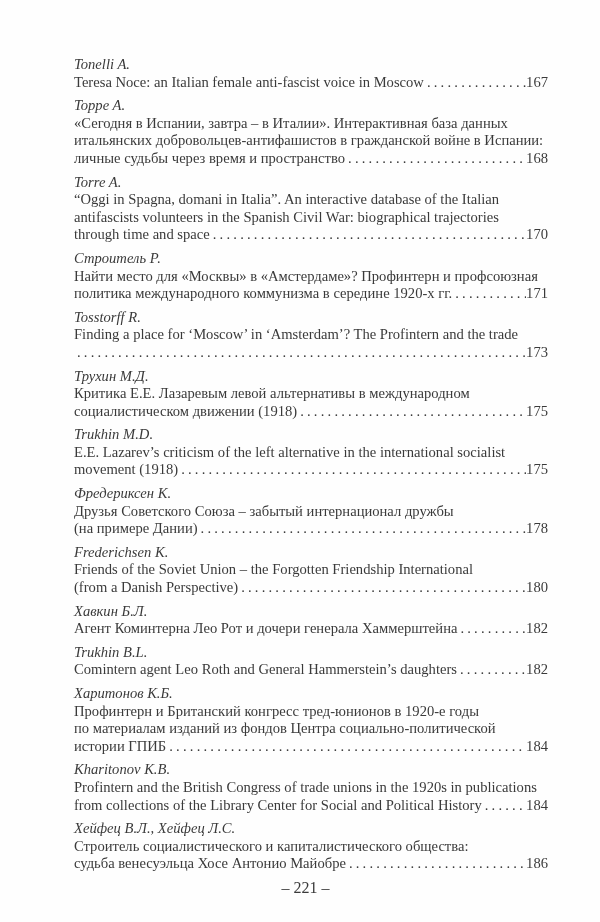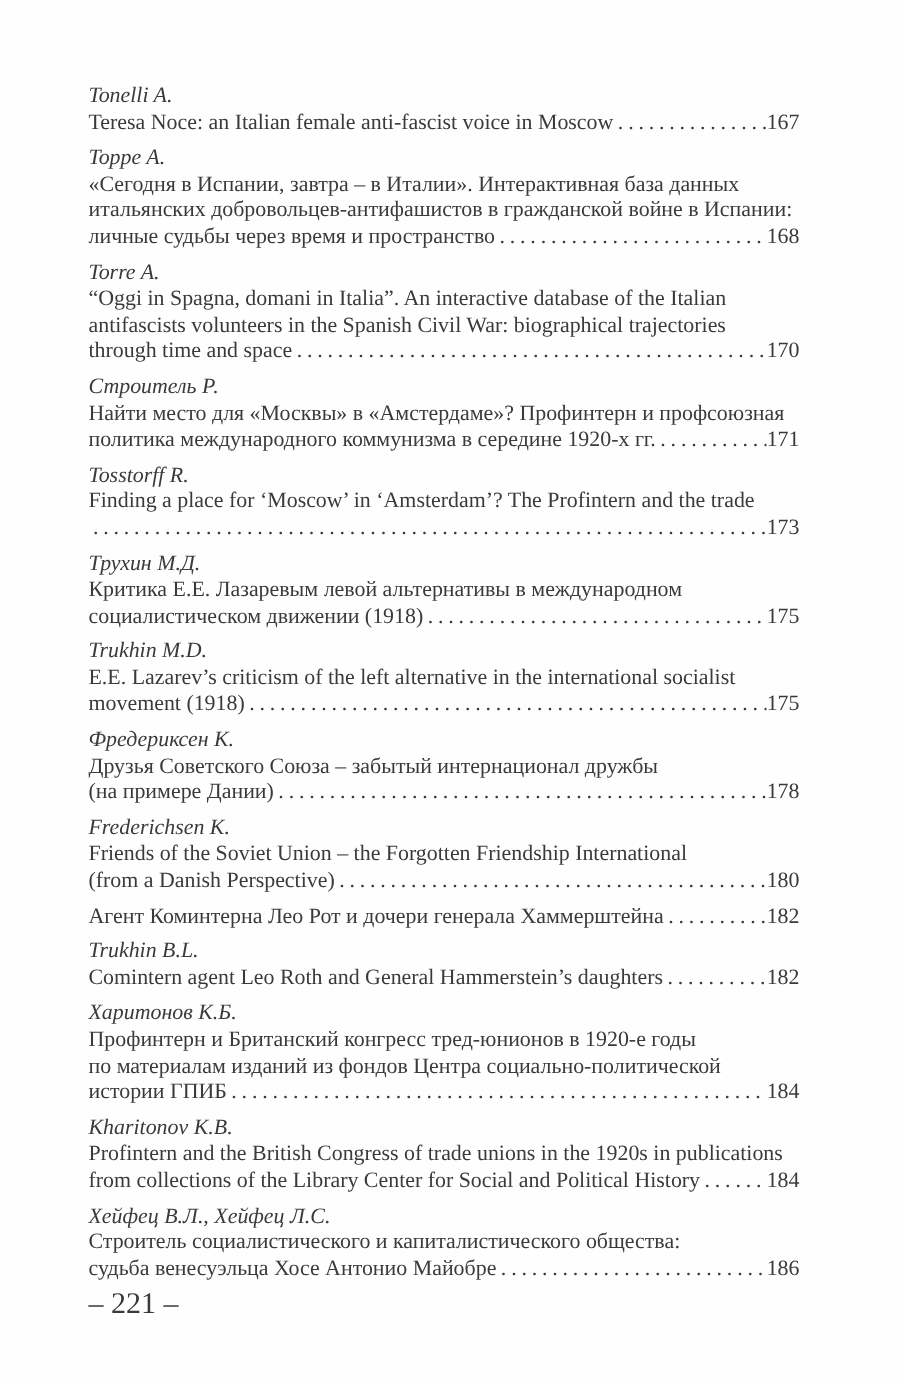--- a/index.html
+++ b/index.html
@@ -21,7 +21,7 @@
     height: 922px;
     background: #fefefe;
     box-sizing: border-box;
-    padding: 56px 63px 0 59px;
+    padding: 56px 63px 0 74px;
   }
   .toc { width: 474px; }
   .entry { margin-bottom: 6px; }

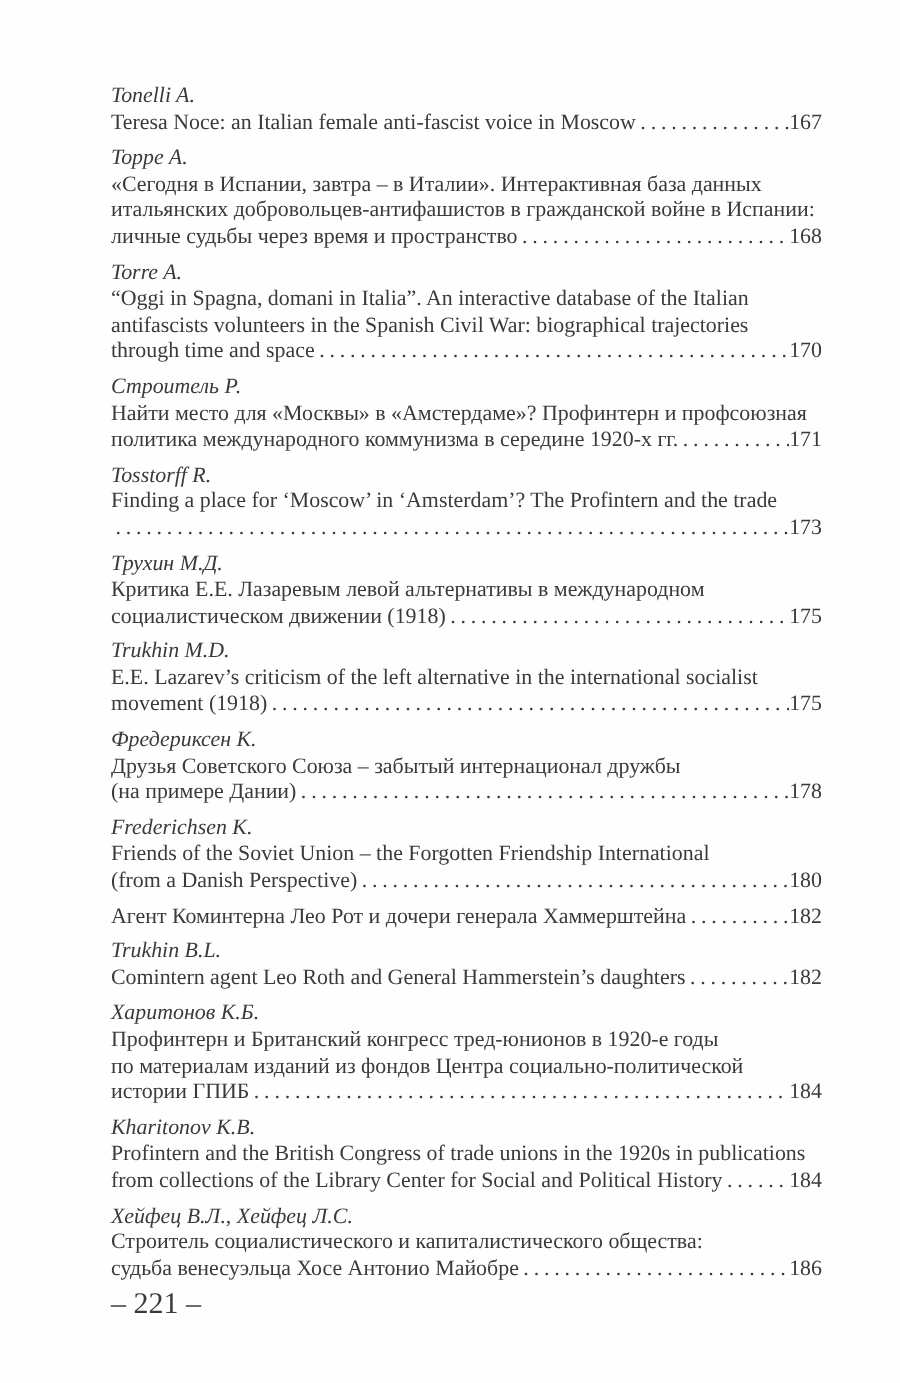--- a/index.html
+++ b/index.html
@@ -148,6 +148,7 @@
         </div>
       </div>
       <div class="entry">
+        <div class="author">Хавкин Б.Л.</div>
         <div class="line last">
           <span class="txt">Агент Коминтерна Лео Рот и дочери генерала Хаммерштейна</span>
           <span class="dots"></span>

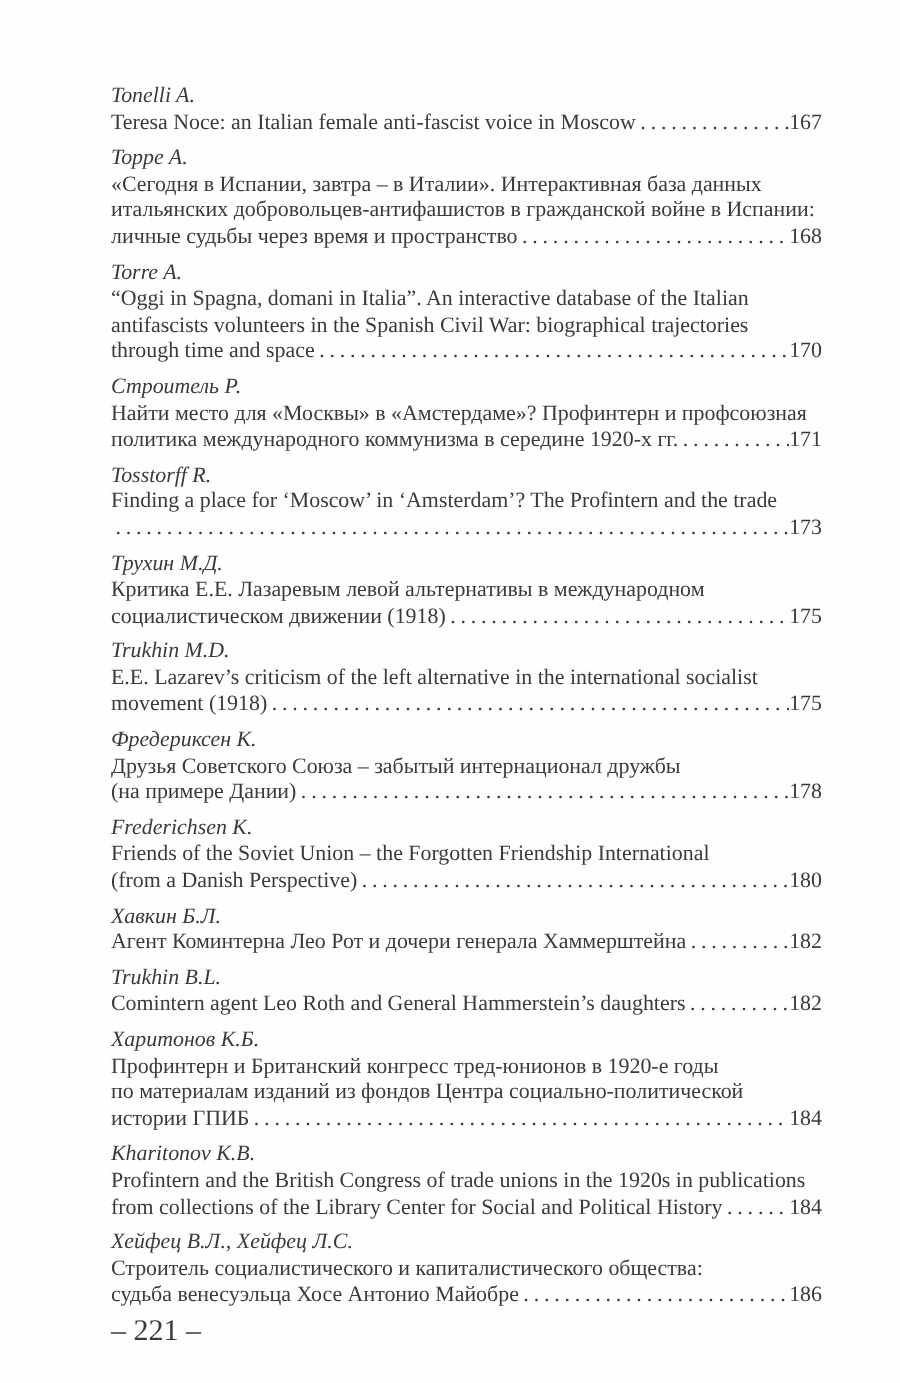--- a/index.html
+++ b/index.html
@@ -55,9 +55,9 @@
   }
   .pg { flex: 0 0 auto; }
   .footer {
-    text-align: left;
+    text-align: center;
     margin-top: 6px;
-    font-size: 20px;
+    font-size: 16px;
     line-height: 17.6px;
   }
 </style>

